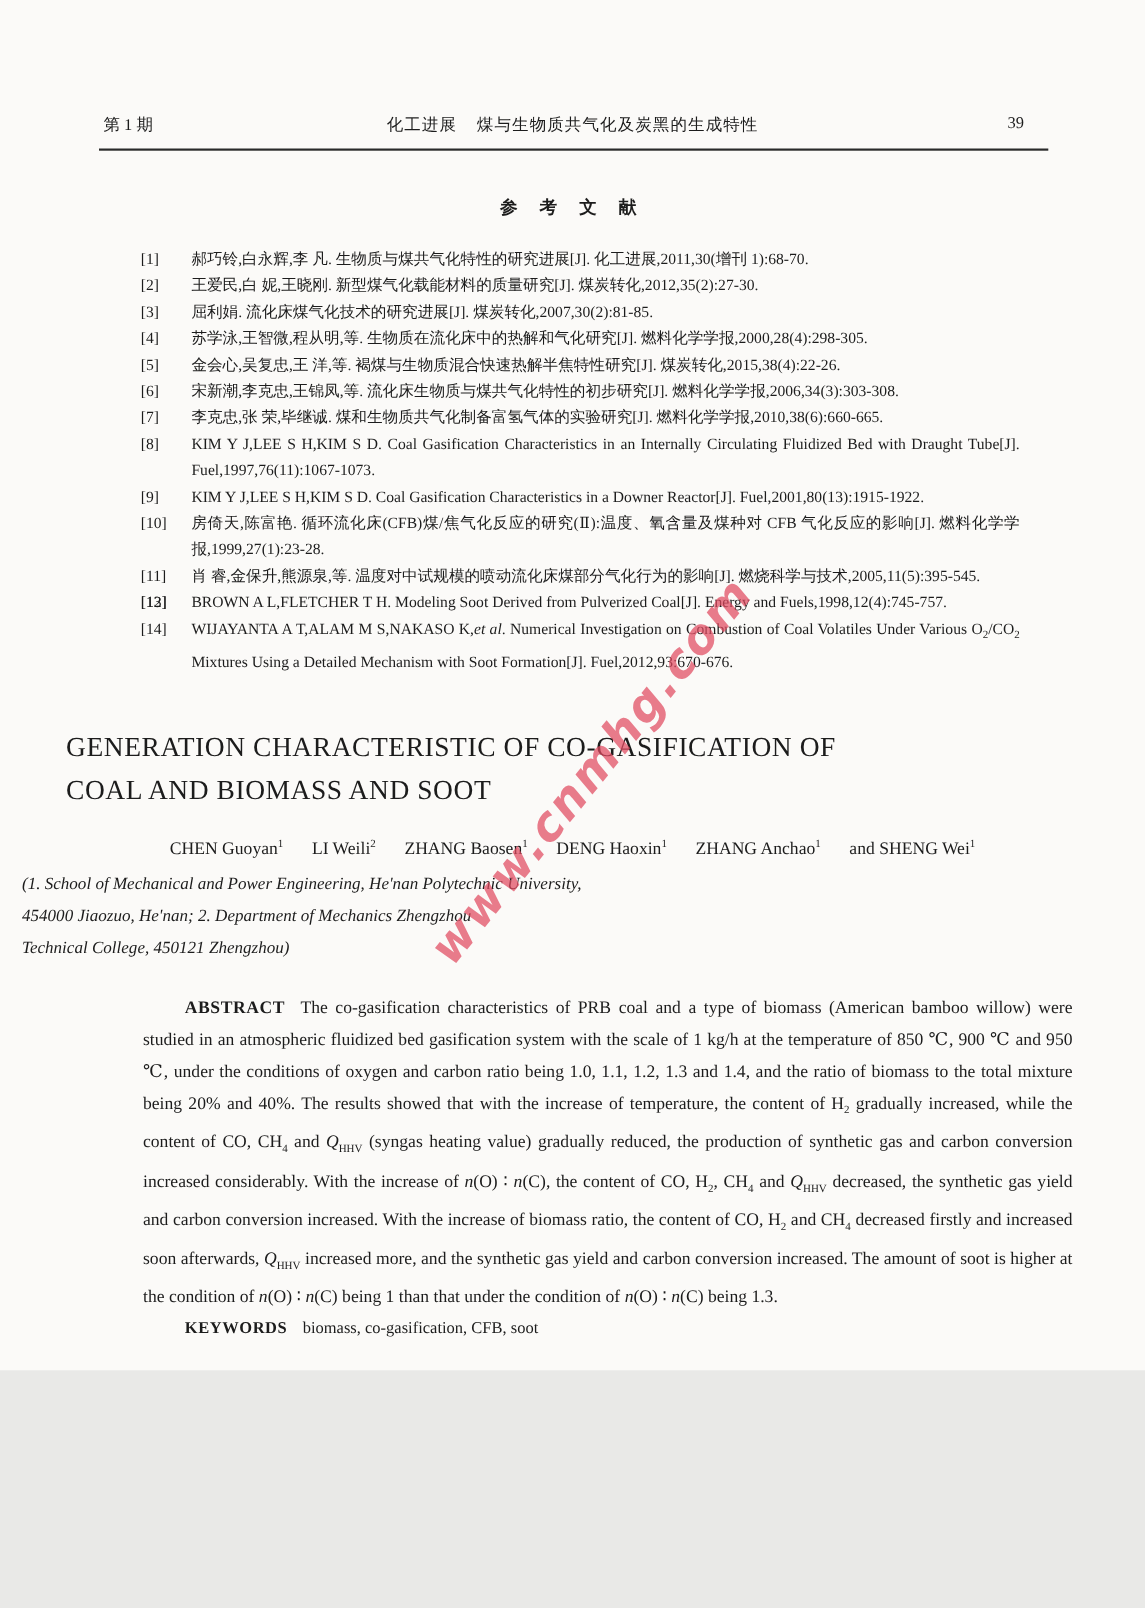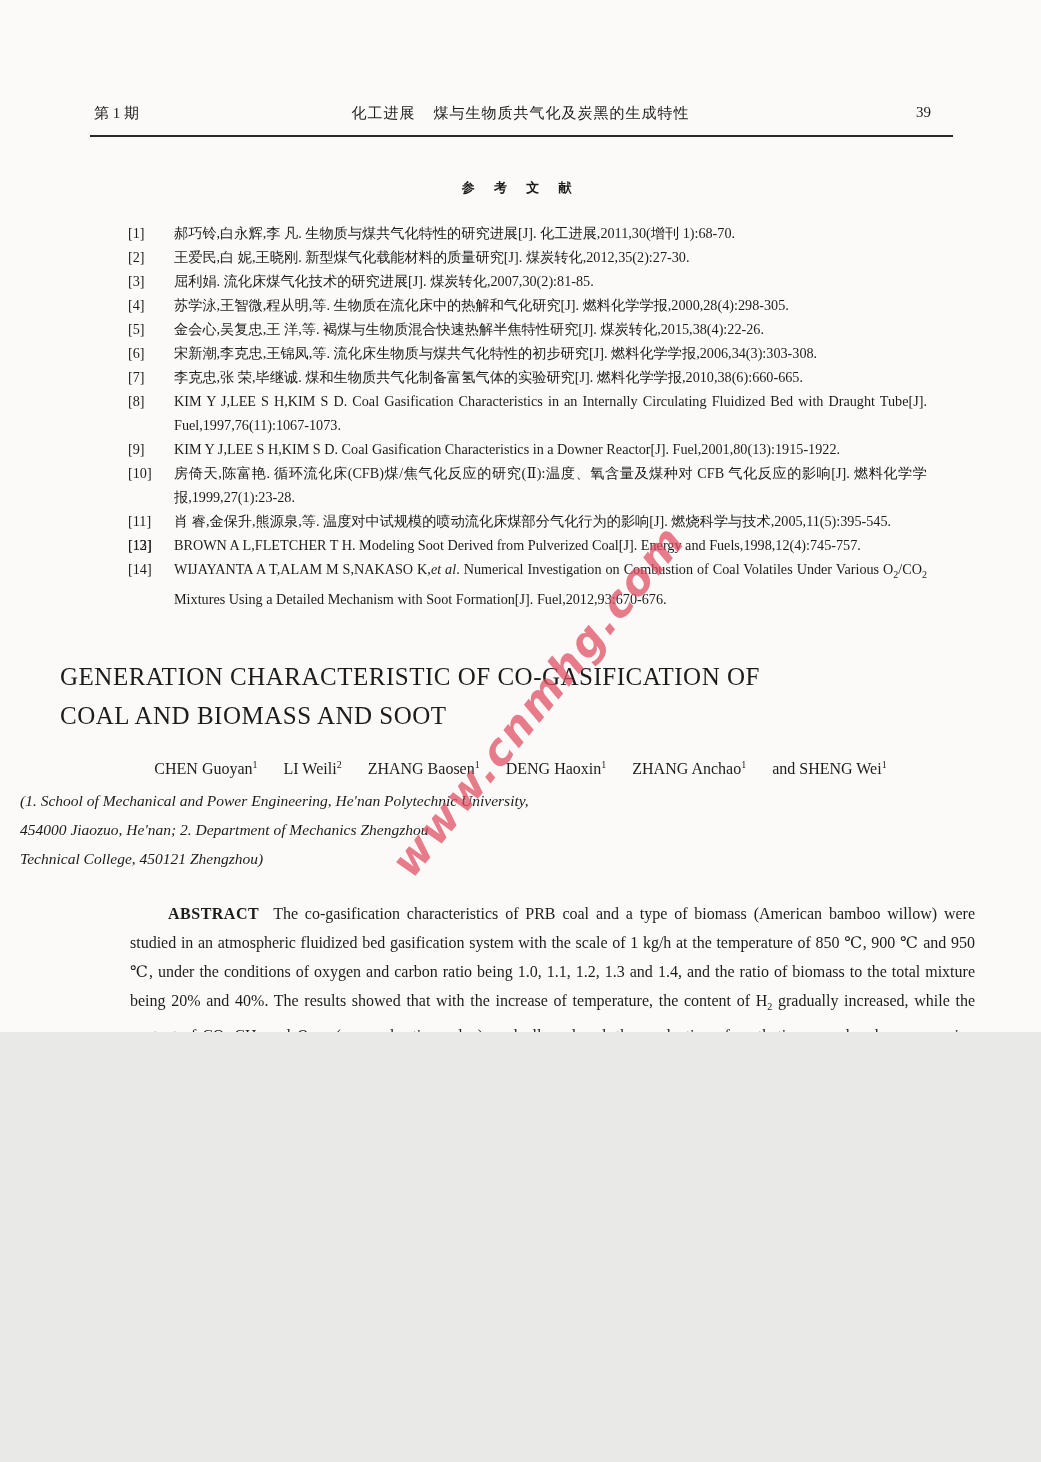--- a/index.html
+++ b/index.html
@@ -5,7 +5,7 @@
   html,body{margin:0;padding:0;background:#e9e9e7;}
   .page{
     position:relative;
-    width:1041px;height:1032px;
+    width:1041px;height:1246px;
     margin:0 auto;
     background:#fbfaf8;
     color:#1c1c1c;

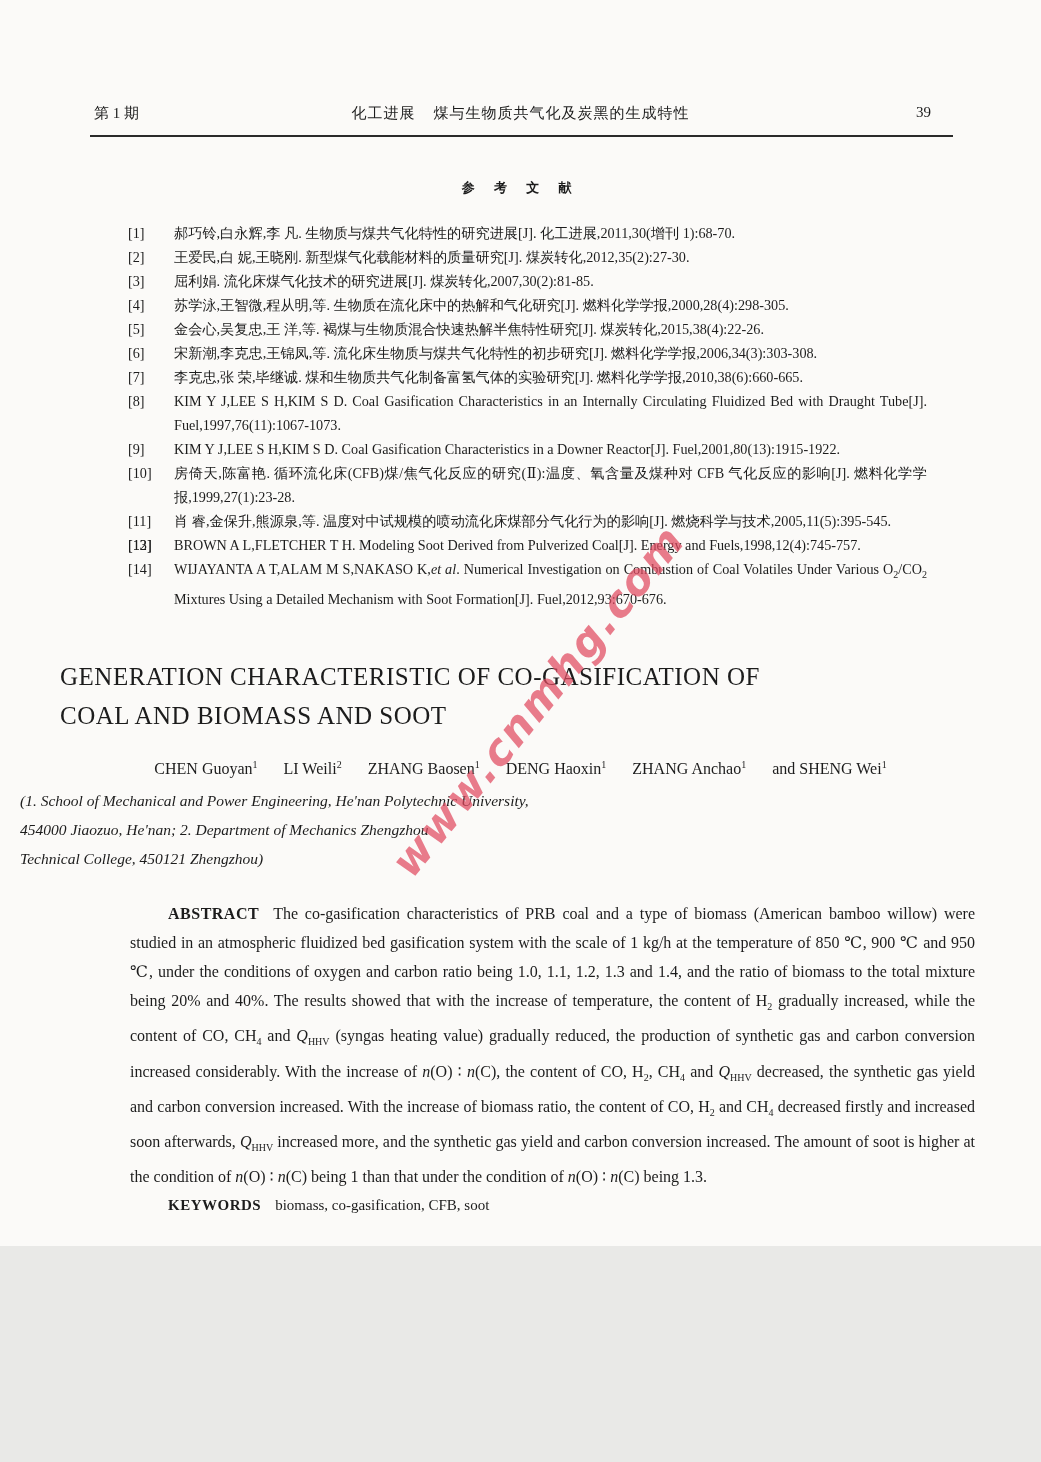--- a/index.html
+++ b/index.html
@@ -33,7 +33,7 @@
   .refs-heading{
     margin:42px 0 0 0;
     text-align:center;
-    font-size:13px;
+    font-size:16px;
     font-weight:bold;
     letter-spacing:8px;
   }

